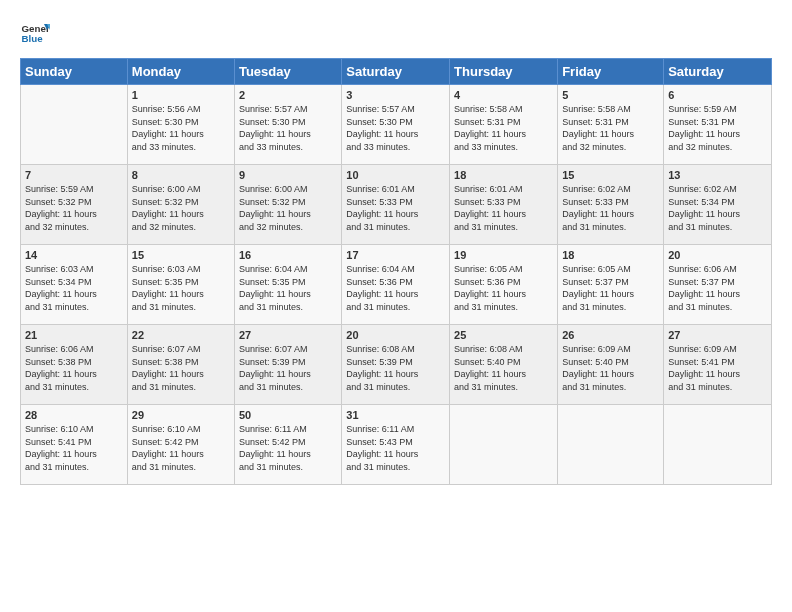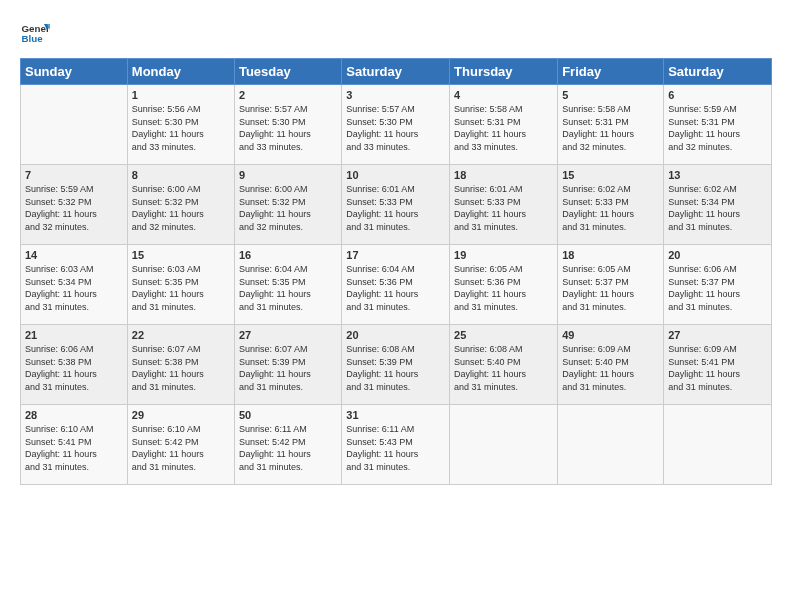--- a/index.html
+++ b/index.html
@@ -302,7 +302,7 @@
 and 31 minutes.</div>
           </td>
           <td>
-            <span class="day-num">49</span>
+            <span class="day-num">26</span>
             <div class="day-info" style="white-space: pre-line;">Sunrise: 6:09 AM
 Sunset: 5:40 PM
 Daylight: 11 hours

